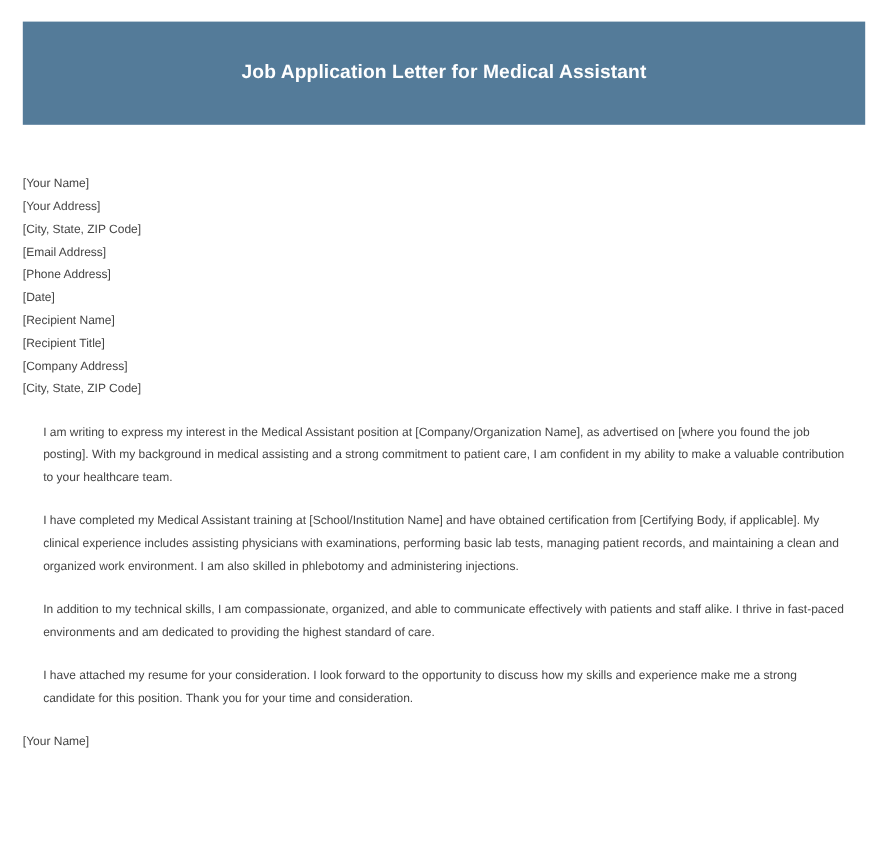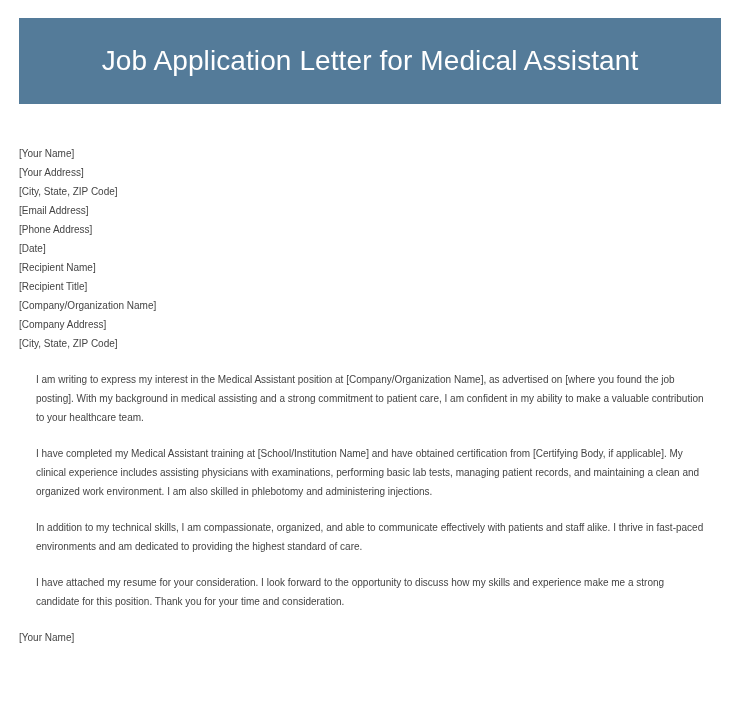--- a/index.html
+++ b/index.html
@@ -35,8 +35,8 @@
   .doc-header-title {
     color: #ffffff;
     font-family: "Liberation Sans", sans-serif;
-    font-size: 28px;
-    font-weight: 400;
+    font-size: 16px;
+    font-weight: 700;
     line-height: 1.2;
     text-align: center;
     letter-spacing: 0.1px;

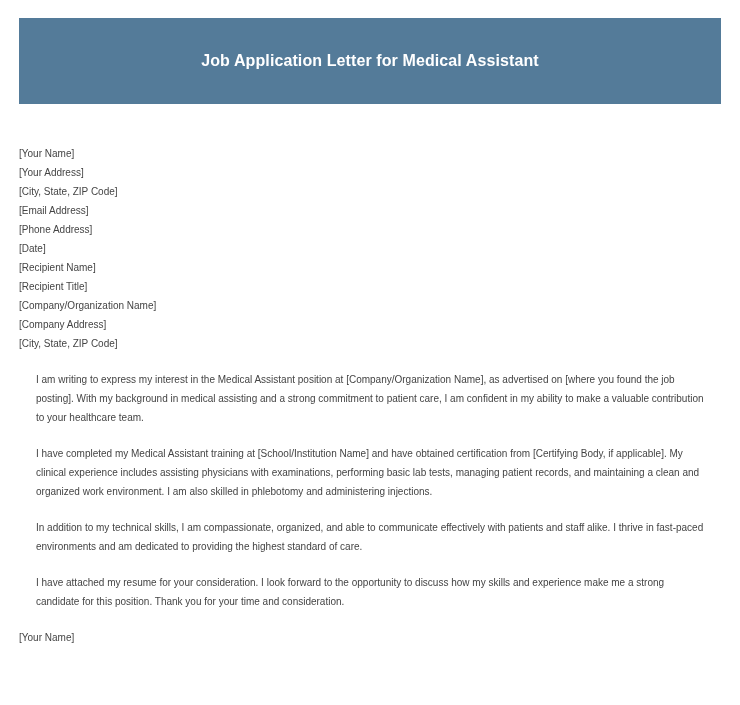--- a/index.html
+++ b/index.html
@@ -91,7 +91,6 @@
     <div class="block">
       <div class="line">[Recipient Name]</div>
       <div class="line">[Recipient Title]</div>
-      <div class="line">[Company/Organization Name]</div>
       <div class="line">[Company Address]</div>
       <div class="line">[City, State, ZIP Code]</div>
     </div>

